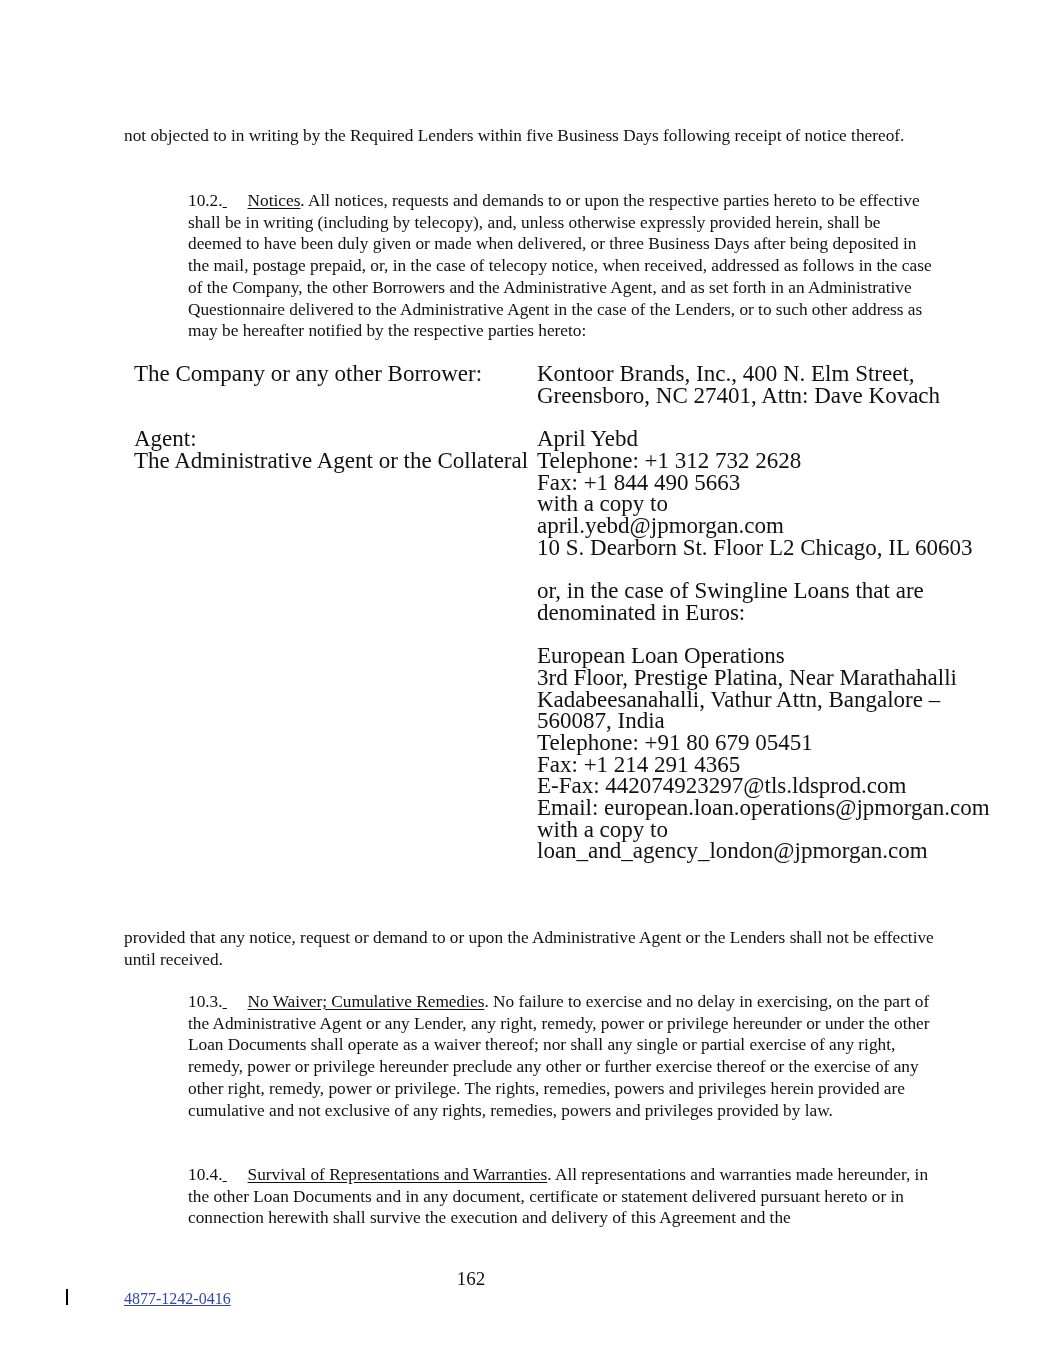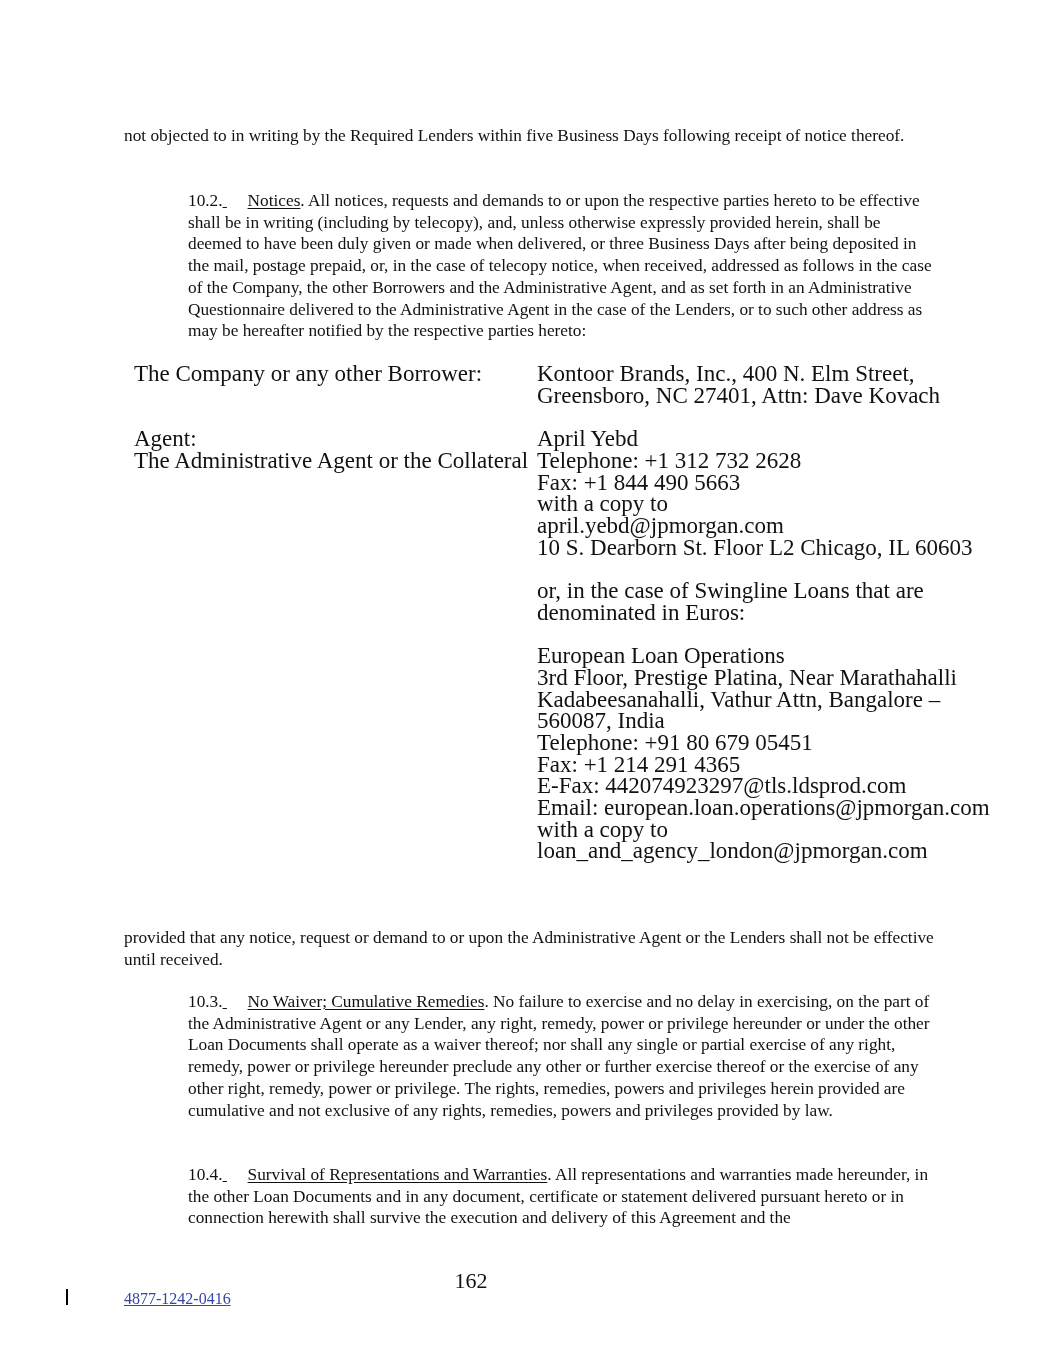--- a/index.html
+++ b/index.html
@@ -17,7 +17,7 @@
     .val { flex: 1; }
     .line { display: block; white-space: nowrap; }
     .blank { height: 21.7px; }
-    .pagenum { position: absolute; left: 0; width: 942px; text-align: center; top: 1268px; font-size: 22px; }
+    .pagenum { position: absolute; left: 0; width: 942px; text-align: center; top: 1268px; font-size: 19px; }
     .docid { position: absolute; left: 124px; top: 1290px; font-size: 16px; color: #3344aa; text-decoration: underline; }
     .bar { position: absolute; left: 66px; top: 1289px; width: 2px; height: 16px; background: #000; }
   </style>

